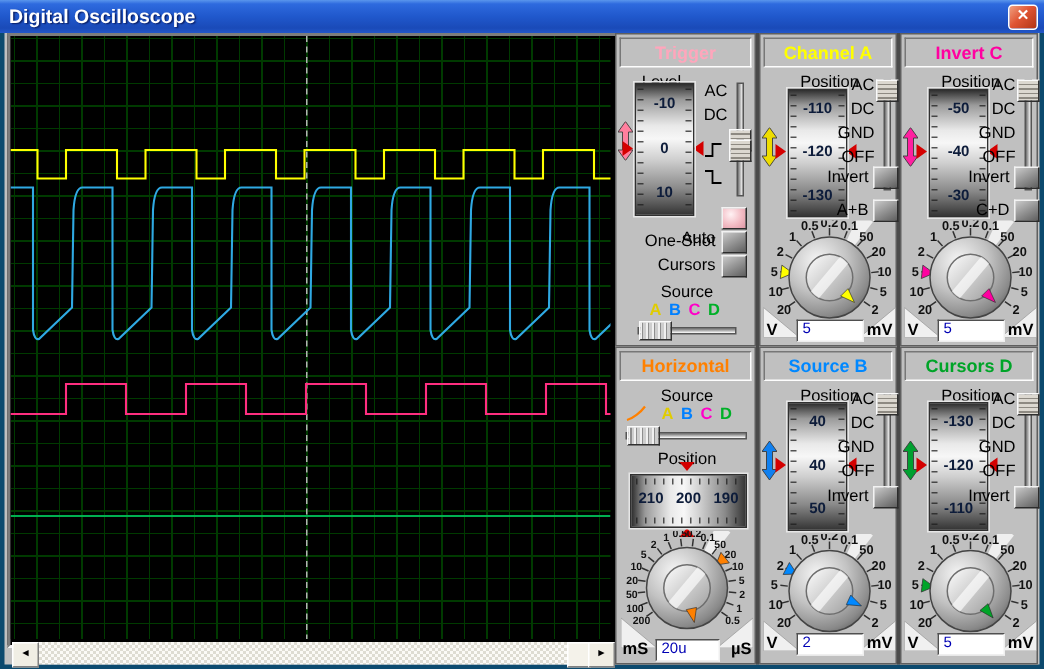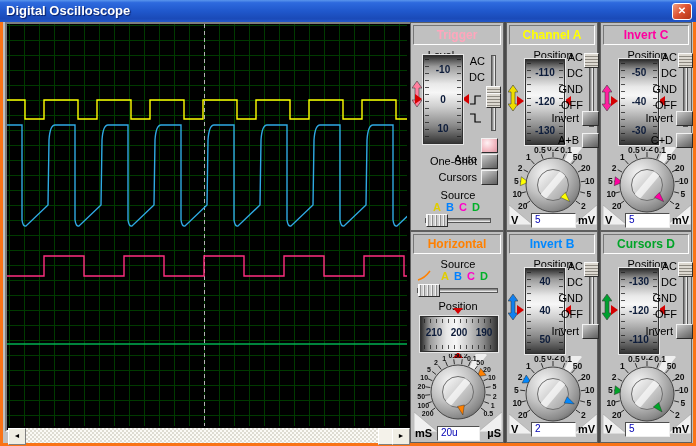--- a/index.html
+++ b/index.html
@@ -3,7 +3,7 @@
 <meta charset="utf-8">
 <style>
   html,body{margin:0;padding:0;background:#555;}
-  #win{position:relative;width:696px;height:446px;background:#f97316;overflow:hidden;
+  #win{position:relative;width:696px;height:446px;background:#0c4a6e;overflow:hidden;
        font-family:"Liberation Sans",sans-serif;-webkit-font-smoothing:antialiased;}
   #titlebar{position:absolute;left:0;top:0;width:696px;height:22px;
     background:linear-gradient(180deg,#5a96ec 0%,#2e6ade 12%,#2058cc 50%,#1a4ab8 85%,#2257ca 100%);}

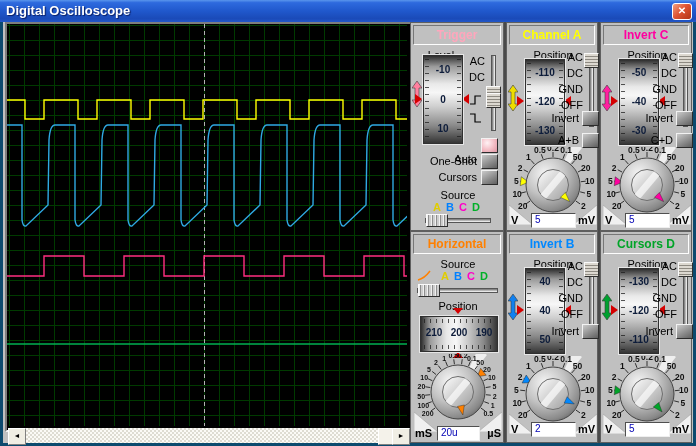--- a/index.html
+++ b/index.html
@@ -579,7 +579,7 @@
 
   <div class="panel" style="left:506px;top:231px;width:92px;height:212px;">
     <div class="ptitle">
-      <span style="color: rgb(0, 136, 255);">Invert B</span>
+      <span style="color: rgb(0, 136, 255);">Source B</span>
     </div>
     <div class="plabel" style="left:24px;top:26px;width:44px;text-align:center;">Position</div>
     <div class="widget" style="left:1px;top:62px;width:10px;height:26px;"><svg width="10" height="26" viewBox="0 0 10 26">

